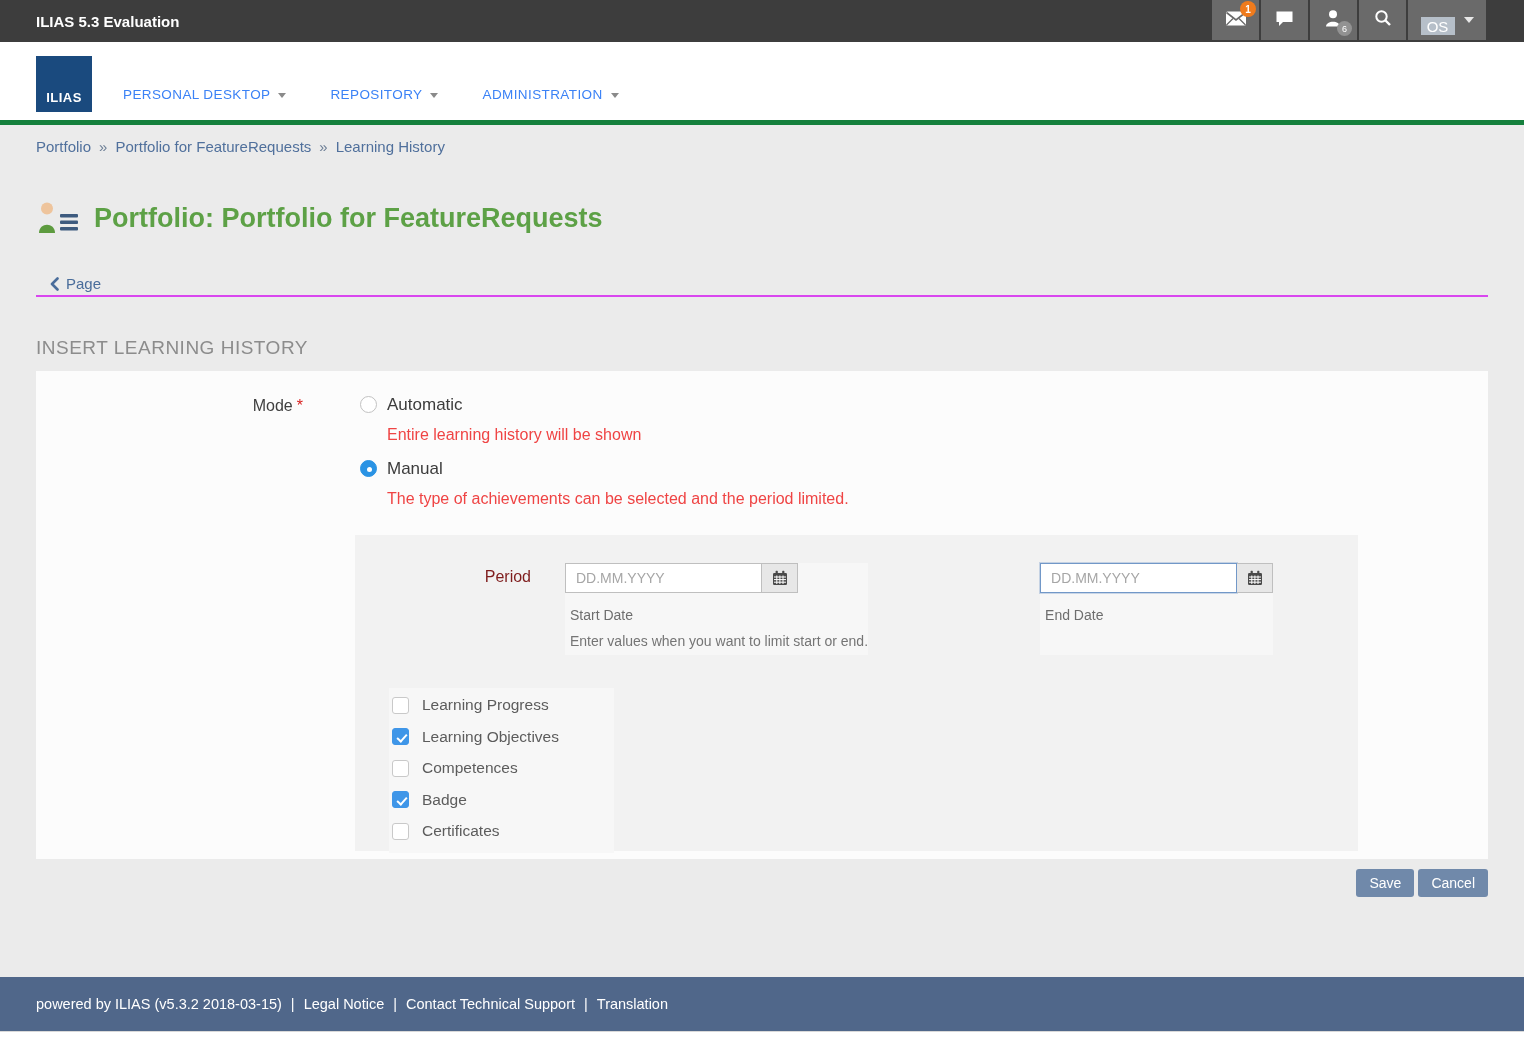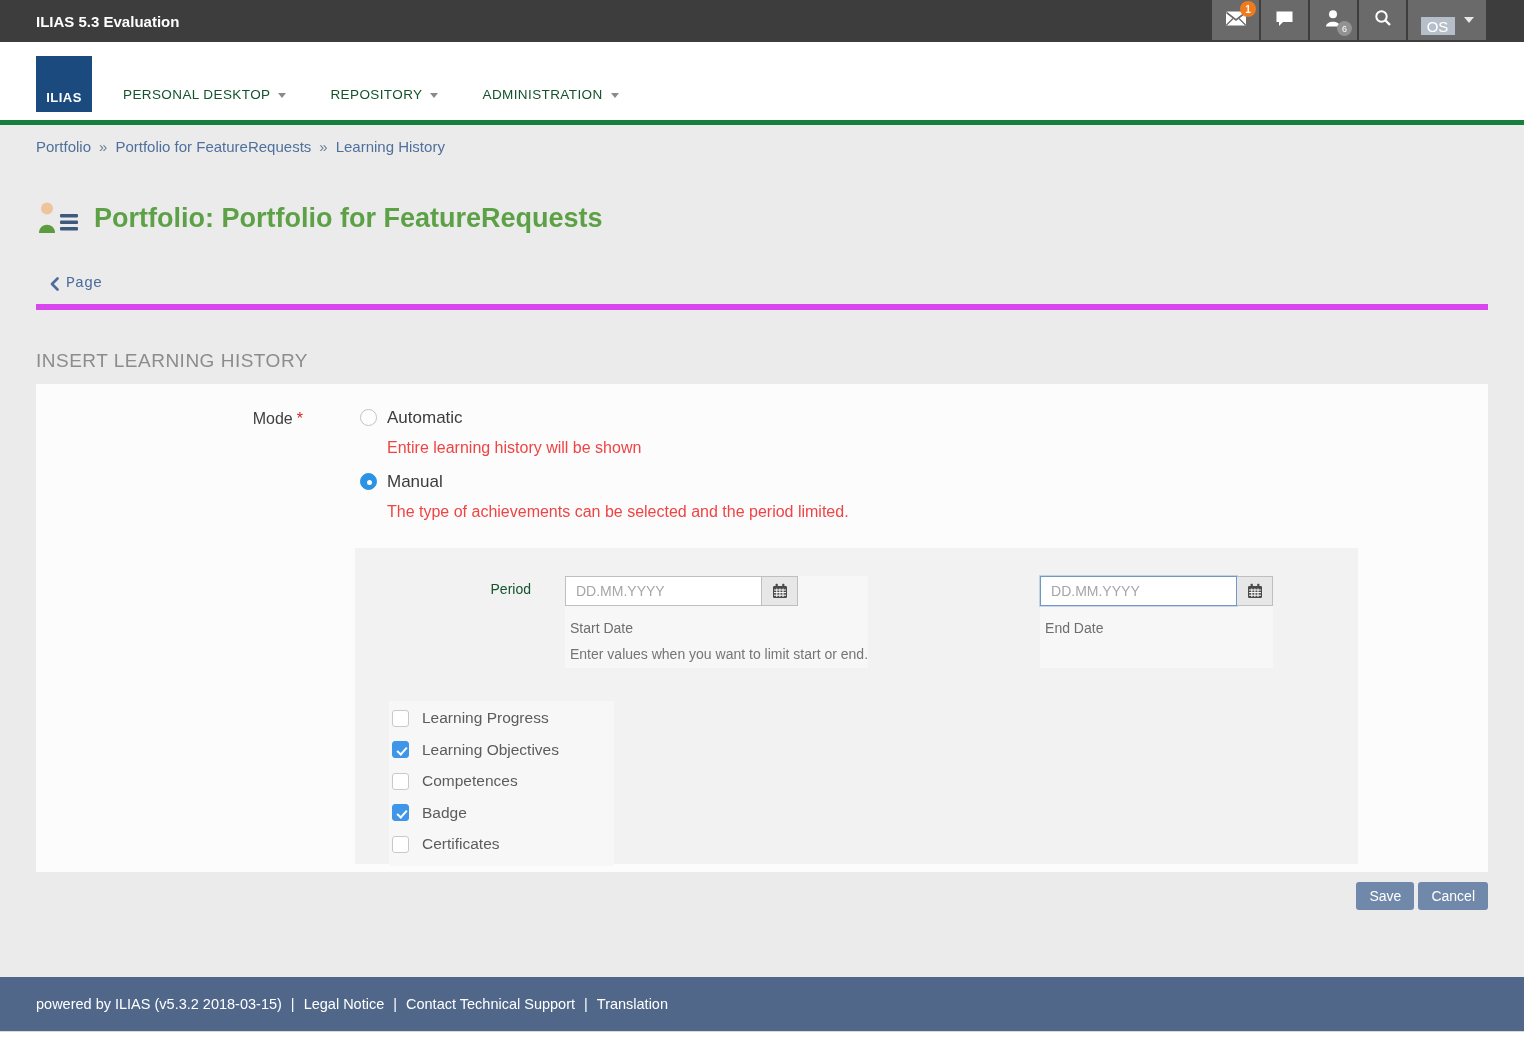--- a/index.html
+++ b/index.html
@@ -22,7 +22,7 @@
   .header { height:83px; background:#ffffff; position:relative; border-bottom:5px solid #15803d; }
   .logo { position:absolute; left:36px; top:14px; width:56px; height:56px; background:#1a4a7e; color:#fff; font-weight:bold; font-size:13px; display:flex; align-items:flex-end; justify-content:center; padding-bottom:7px; letter-spacing:.5px; cursor:pointer; }
   .mainnav { position:absolute; left:123px; bottom:18px; display:flex; gap:44px; }
-  .nav-item { font-size:13.5px; color:#14532d; letter-spacing:.4px; display:flex; align-items:center; cursor:pointer;margin-top:11px; }
+  .nav-item { font-size:13.5px; color:#3b82f6; letter-spacing:.4px; display:flex; align-items:center; cursor:pointer;margin-top:11px; }
   .nav-caret { width:0; height:0; border-left:4.5px solid transparent; border-right:4.5px solid transparent; border-top:5px solid #8a8a8a; margin-left:8px; margin-top:2px; }
 
   

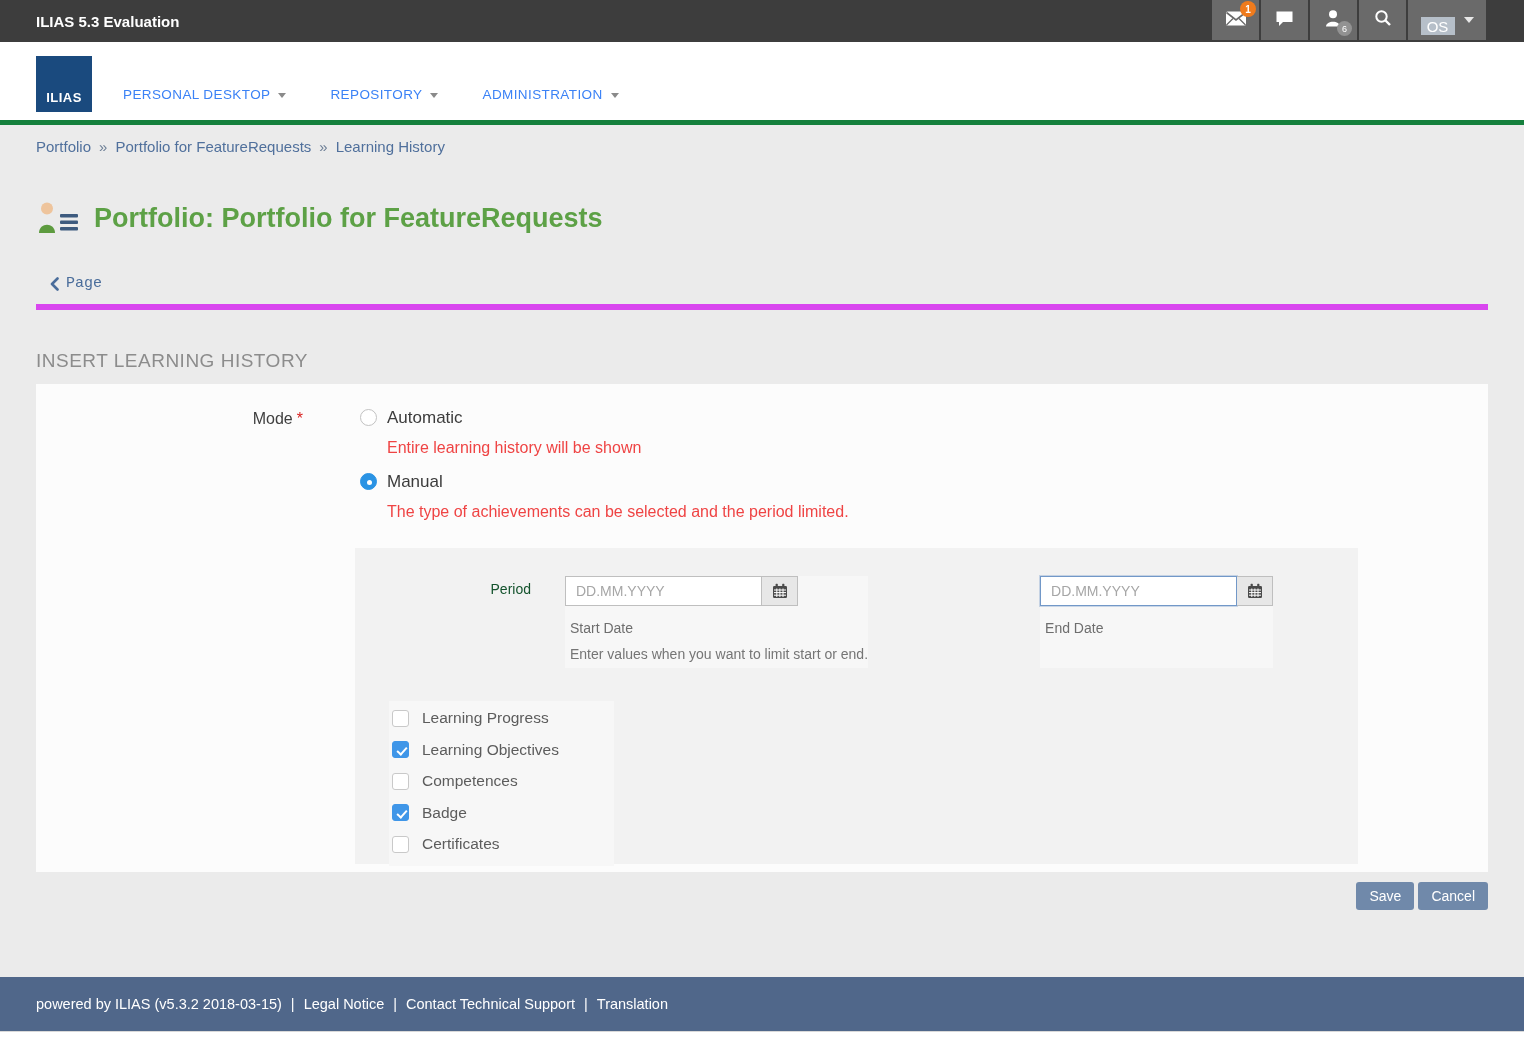--- a/index.html
+++ b/index.html
@@ -35,7 +35,7 @@
   .title-icon { width:44px; height:34px; position:relative; margin-right:14px; }
   .page-title { font-size:27px; color:#5da146; }
 
-  .tabsrow { margin:40px 36px 0 36px; border-bottom:6px solid #d946ef; padding-bottom:8px; padding-left:14px;font-family:Liberation Mono, monospace; }
+  .tabsrow { margin:40px 36px 0 36px; border-bottom:2px solid #d946ef; padding-bottom:0; padding-left:14px; }
   .tab-page { font-size:15px; color:#4a6d9b; display:inline-flex; align-items:center; cursor:pointer; }
   .tab-page svg { margin-right:7px; }
 

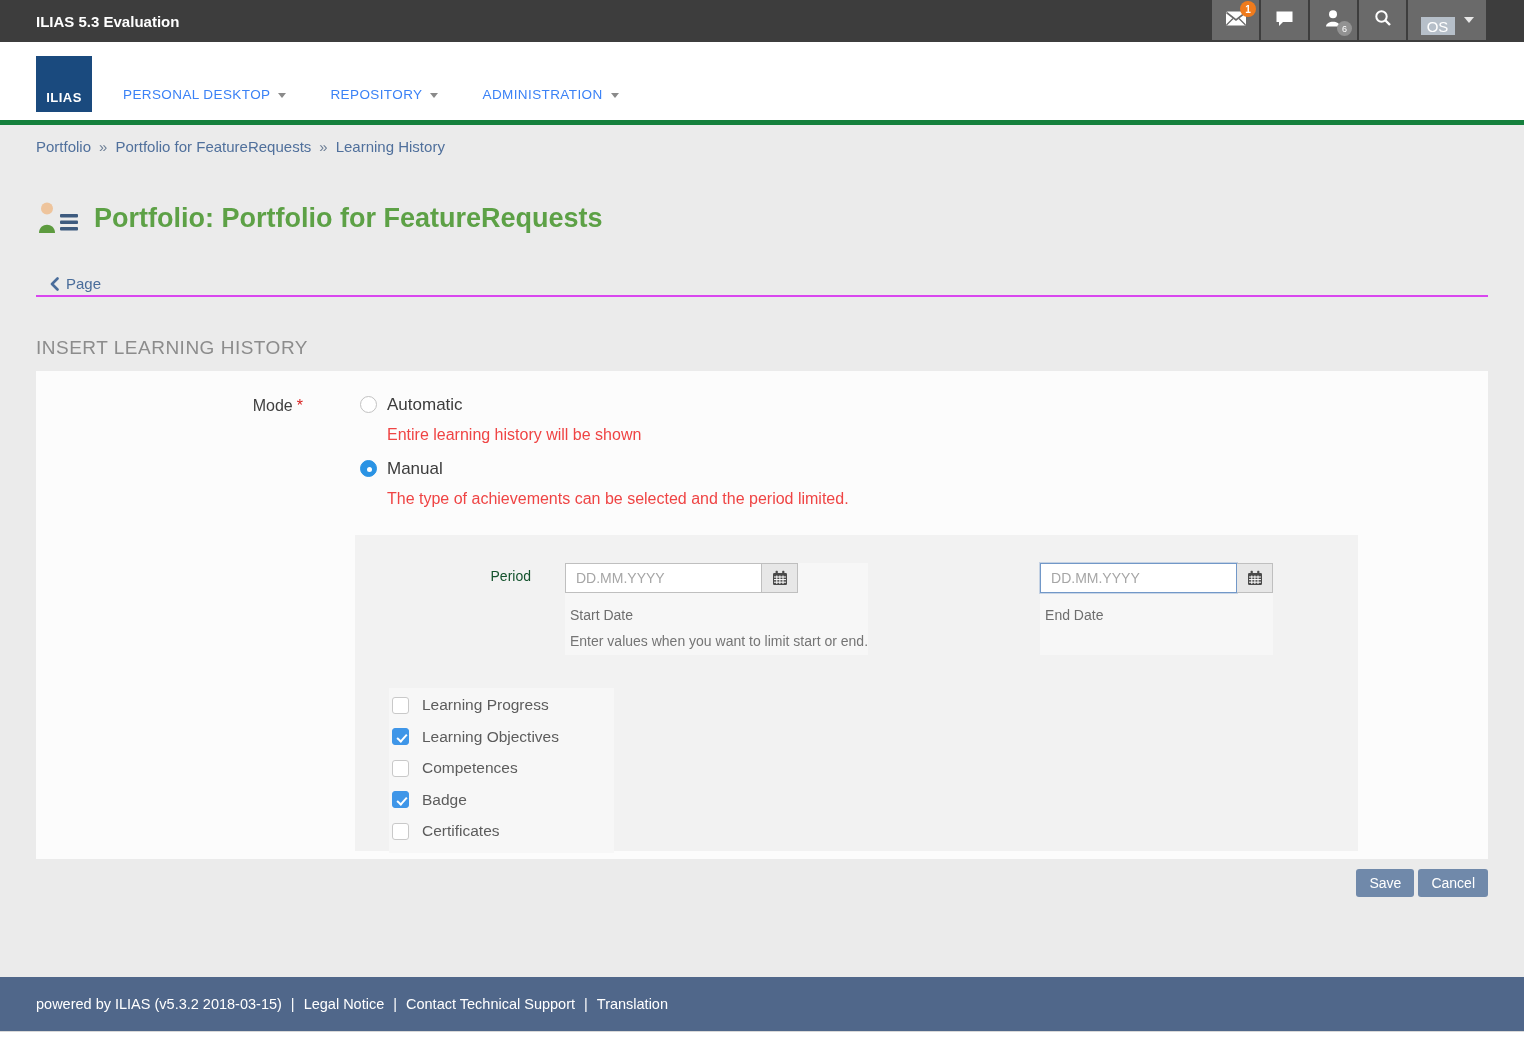--- a/index.html
+++ b/index.html
@@ -59,7 +59,7 @@
   
   .panel { margin:27px 0 0 319px; width:1003px; height:316px; background:#f2f2f2; padding-top:28px; }
   .p-row { display:flex; }
-  .p-label { width:176px; text-align:right; flex:none; font-size:14px; color:#14532d; padding-top:5px; }
+  .p-label { width:176px; text-align:right; flex:none; font-size:16px; color:#7f1d1d; padding-top:5px; }
   .p-label.gray { color:#6f6f6f; font-size:15px; padding-top:0; }
   .p-fields { margin-left:34px; display:flex; }
   .date-group { background:#f7f7f7; padding:0 0 6px 0; }

